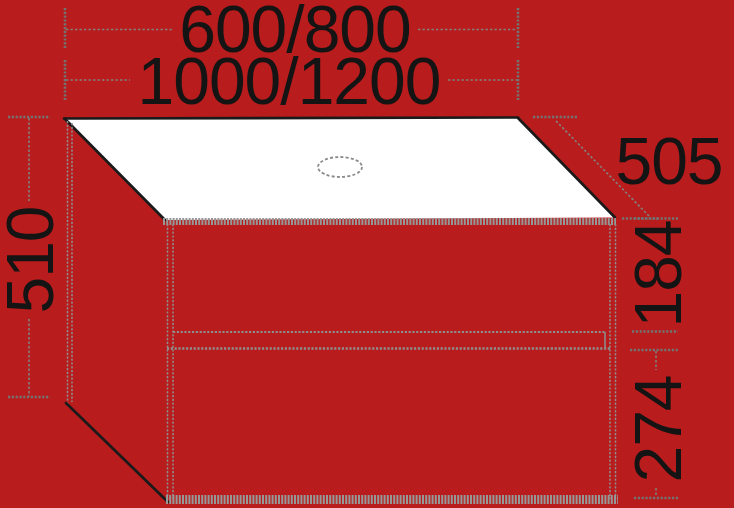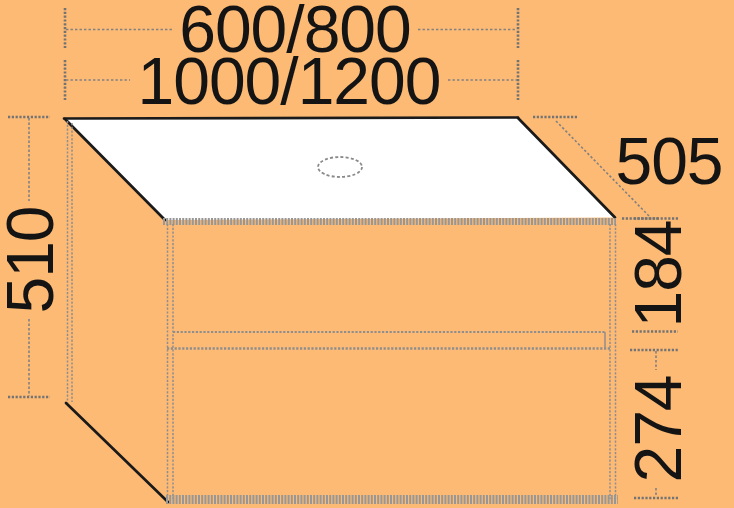--- a/index.html
+++ b/index.html
@@ -3,7 +3,7 @@
 <meta charset="utf-8">
 <style>
   html,body{margin:0;padding:0;background:#ffffff;}
-  .canvas{position:relative;width:734px;height:508px;background:#fdba74;overflow:hidden;}
+  .canvas{position:relative;width:734px;height:508px;background:#b91c1c;overflow:hidden;}
   svg{display:block;}
   .ln-k-thick{stroke:#1a1a1a;stroke-width:2.7;fill:none;stroke-linecap:round;}
   .ln-g{stroke:#8e8e8e;fill:none;}

